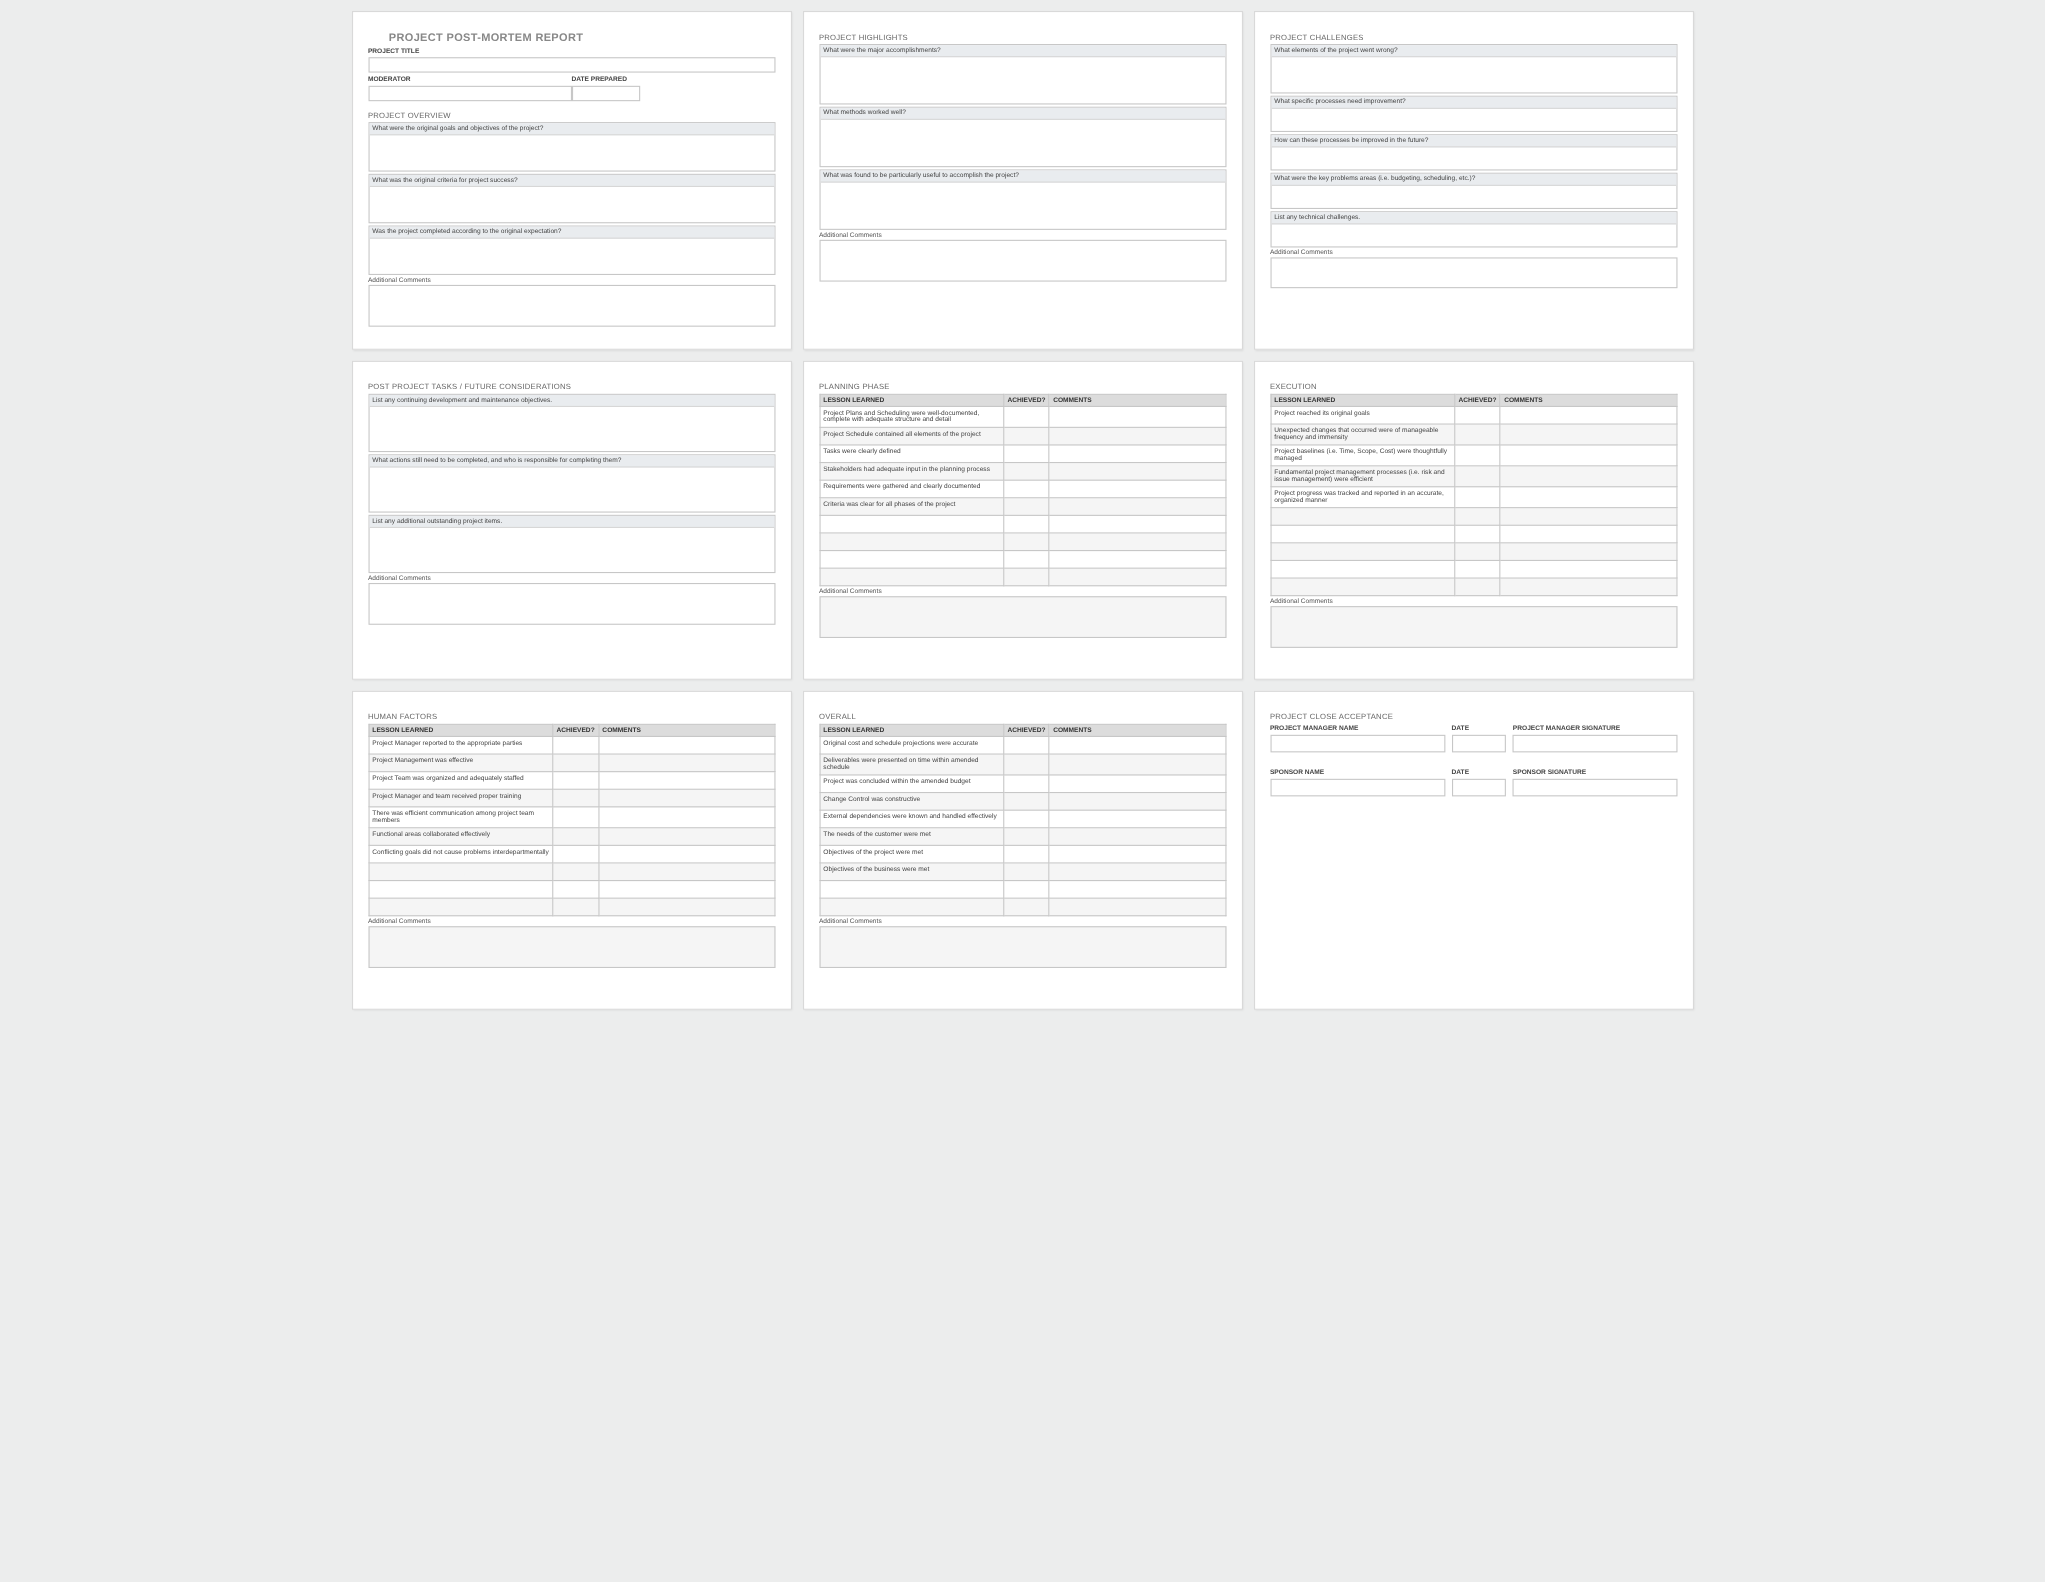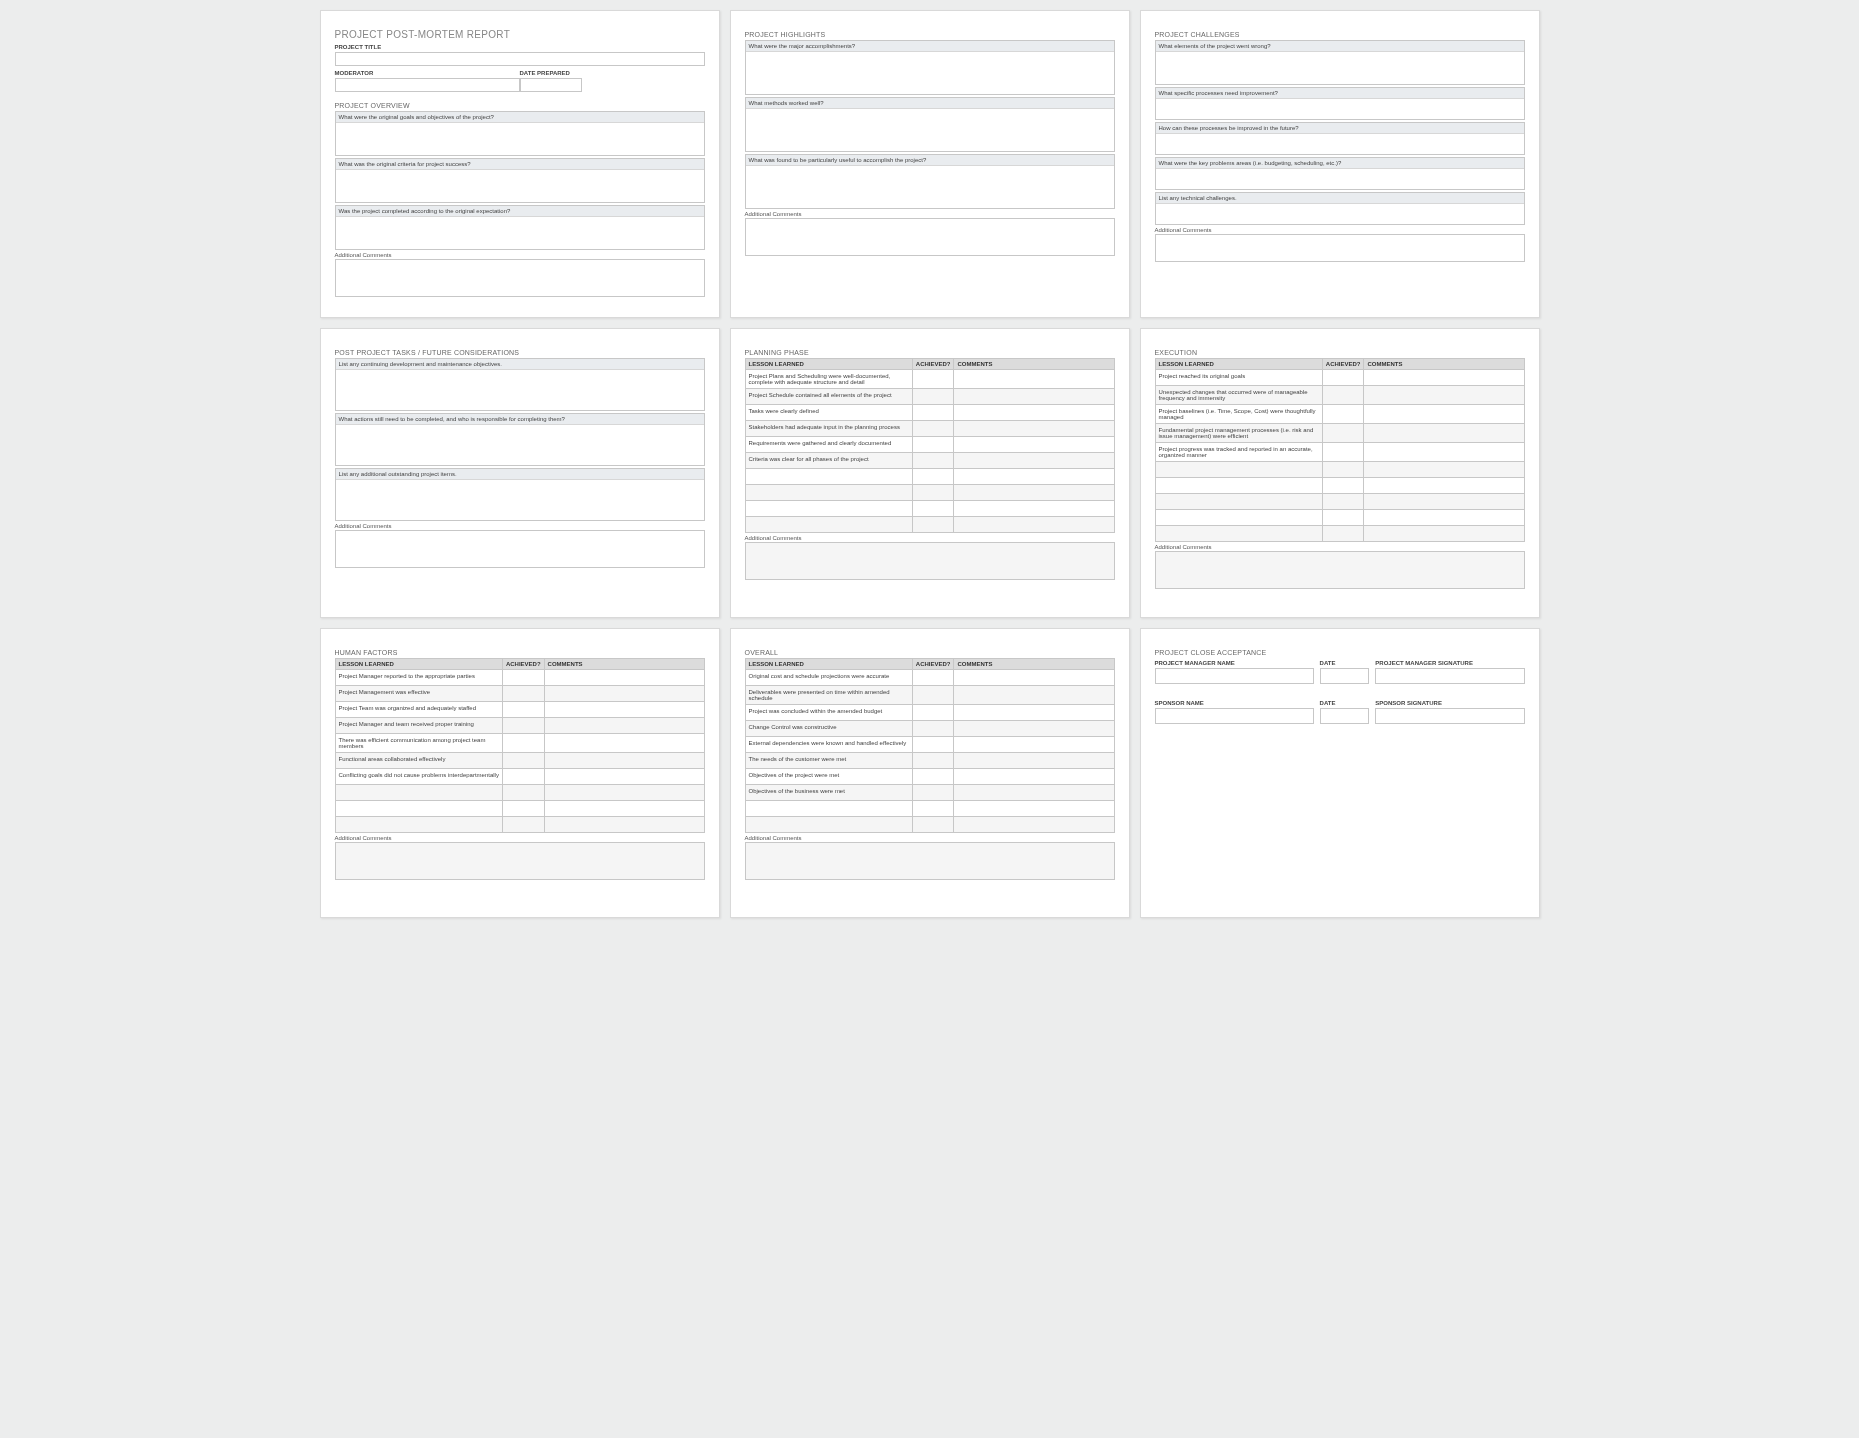--- a/index.html
+++ b/index.html
@@ -28,11 +28,12 @@
   .card.r2 { min-height: 290px; }
   .card.r3 { min-height: 290px; }
   .title-main {
-    font-weight: normal;
+    font-weight: bold;
     font-size: 10px;
     color: #888;
     letter-spacing: .3px;
     margin-bottom: 3px;
+    margin-left: 19px;
   }
   .sec-title {
     font-size: 7px;

